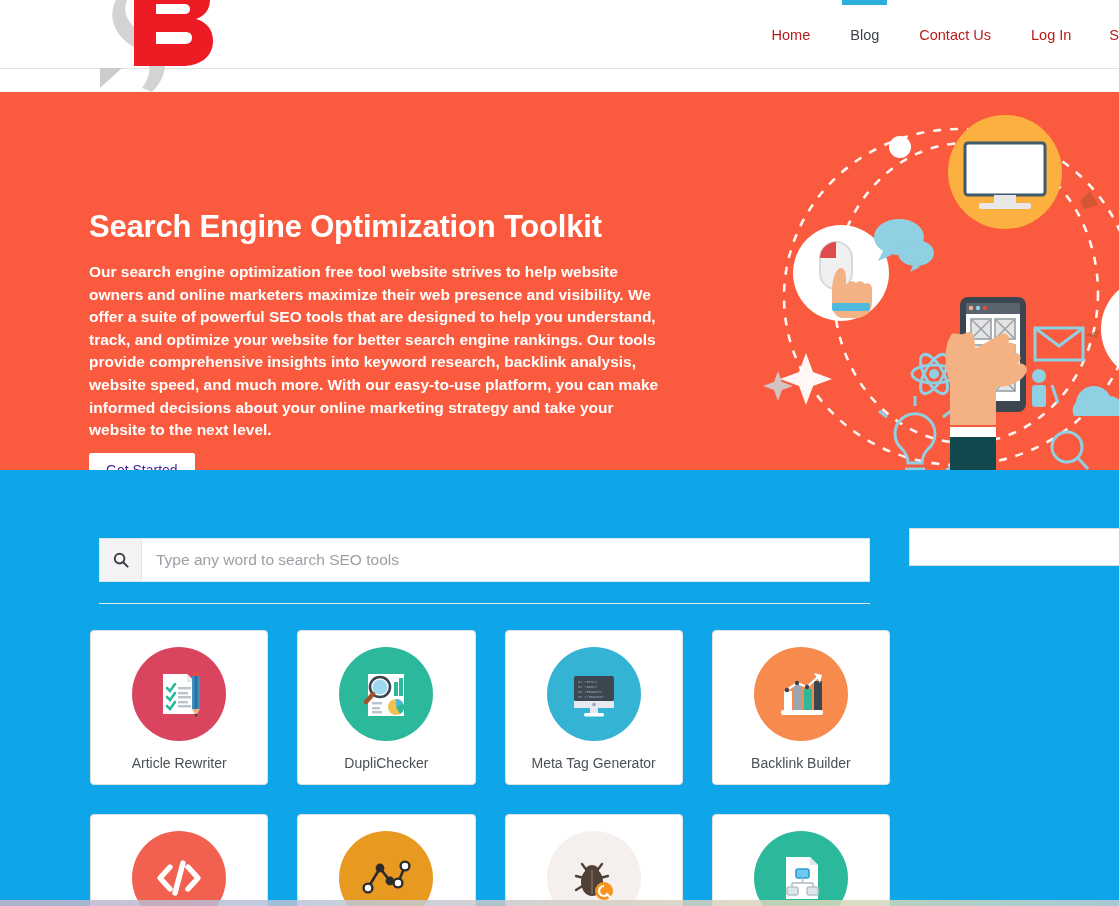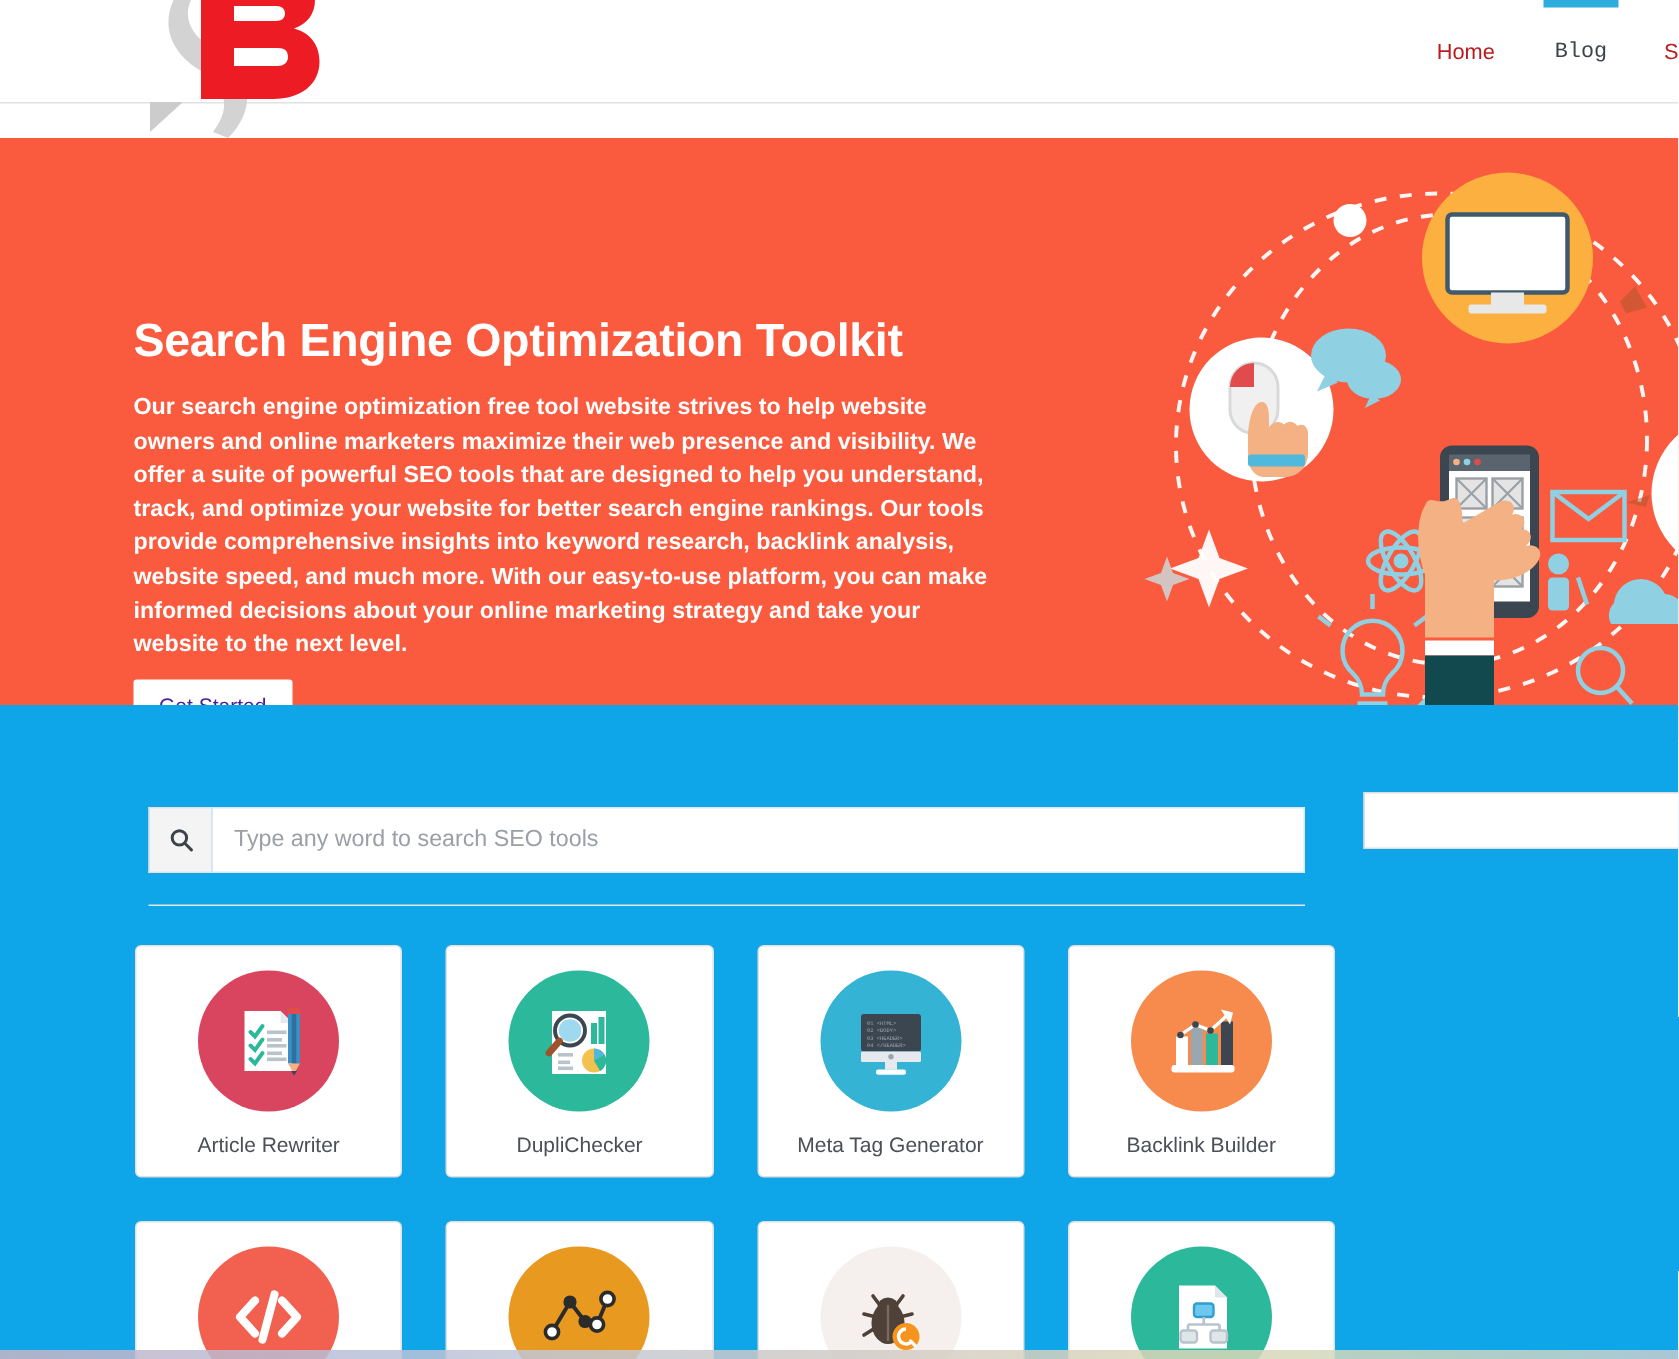--- a/index.html
+++ b/index.html
@@ -28,7 +28,7 @@
     font-size: 14.5px; color: #b91c1c; white-space: nowrap;
     cursor: pointer;
   }
-  .nav-item.active { color: #3d4349; font-family: Liberation Mono, monospace; }
+  .nav-item.active { color: #3d4349; }
   .nav-item .topbar {
     position: absolute; top: 0; left: 12px; right: 12px; height: 5px;
     background: #2caddc;

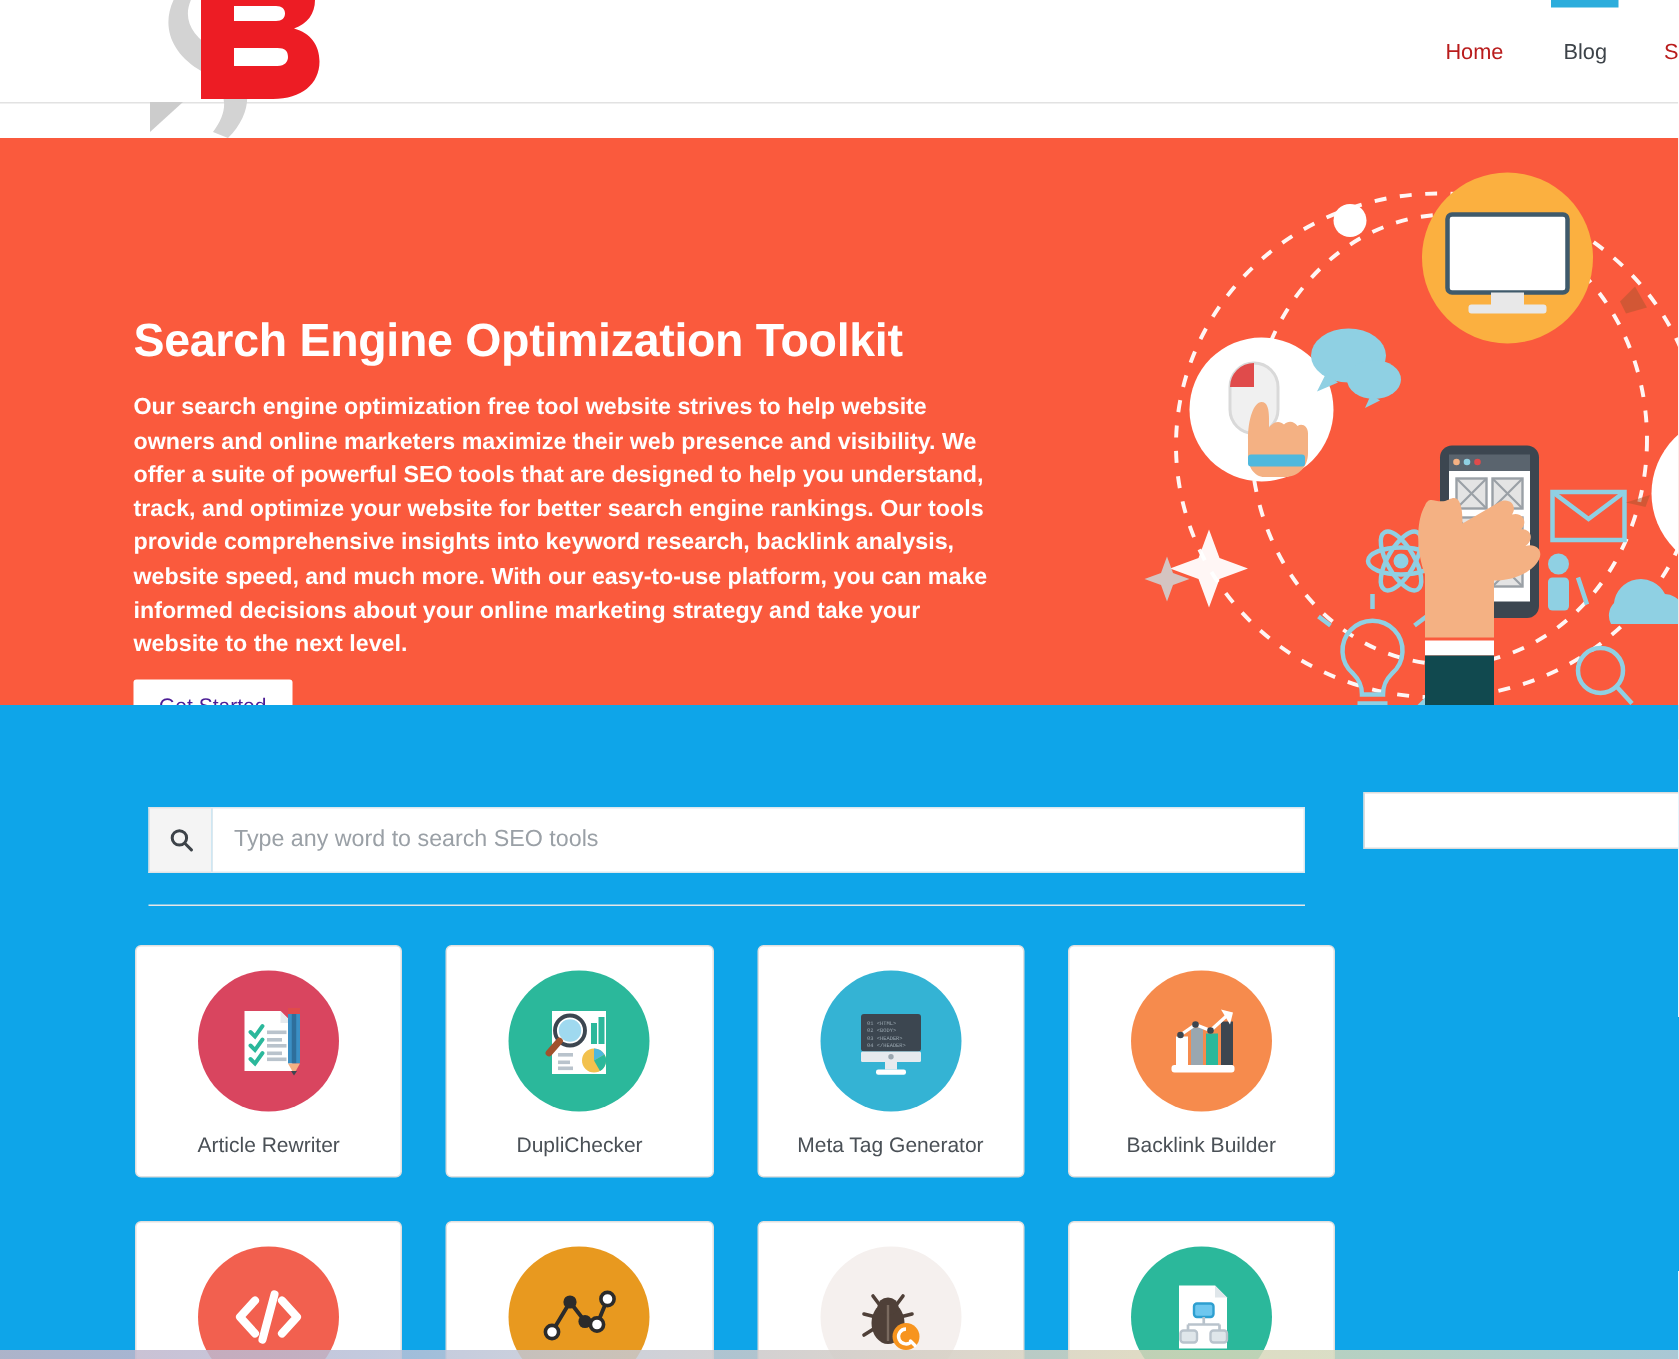--- a/index.html
+++ b/index.html
@@ -128,6 +128,9 @@
       <div class="nav-item active">
         <span class="topbar"></span>
         <span>Blog</span>
+      </div>
+      <div class="nav-item">
+        <span>Contact Us</span>
       </div>
       <div class="nav-item" style="padding-right:0;padding-left:18px;">
         <span>S</span>

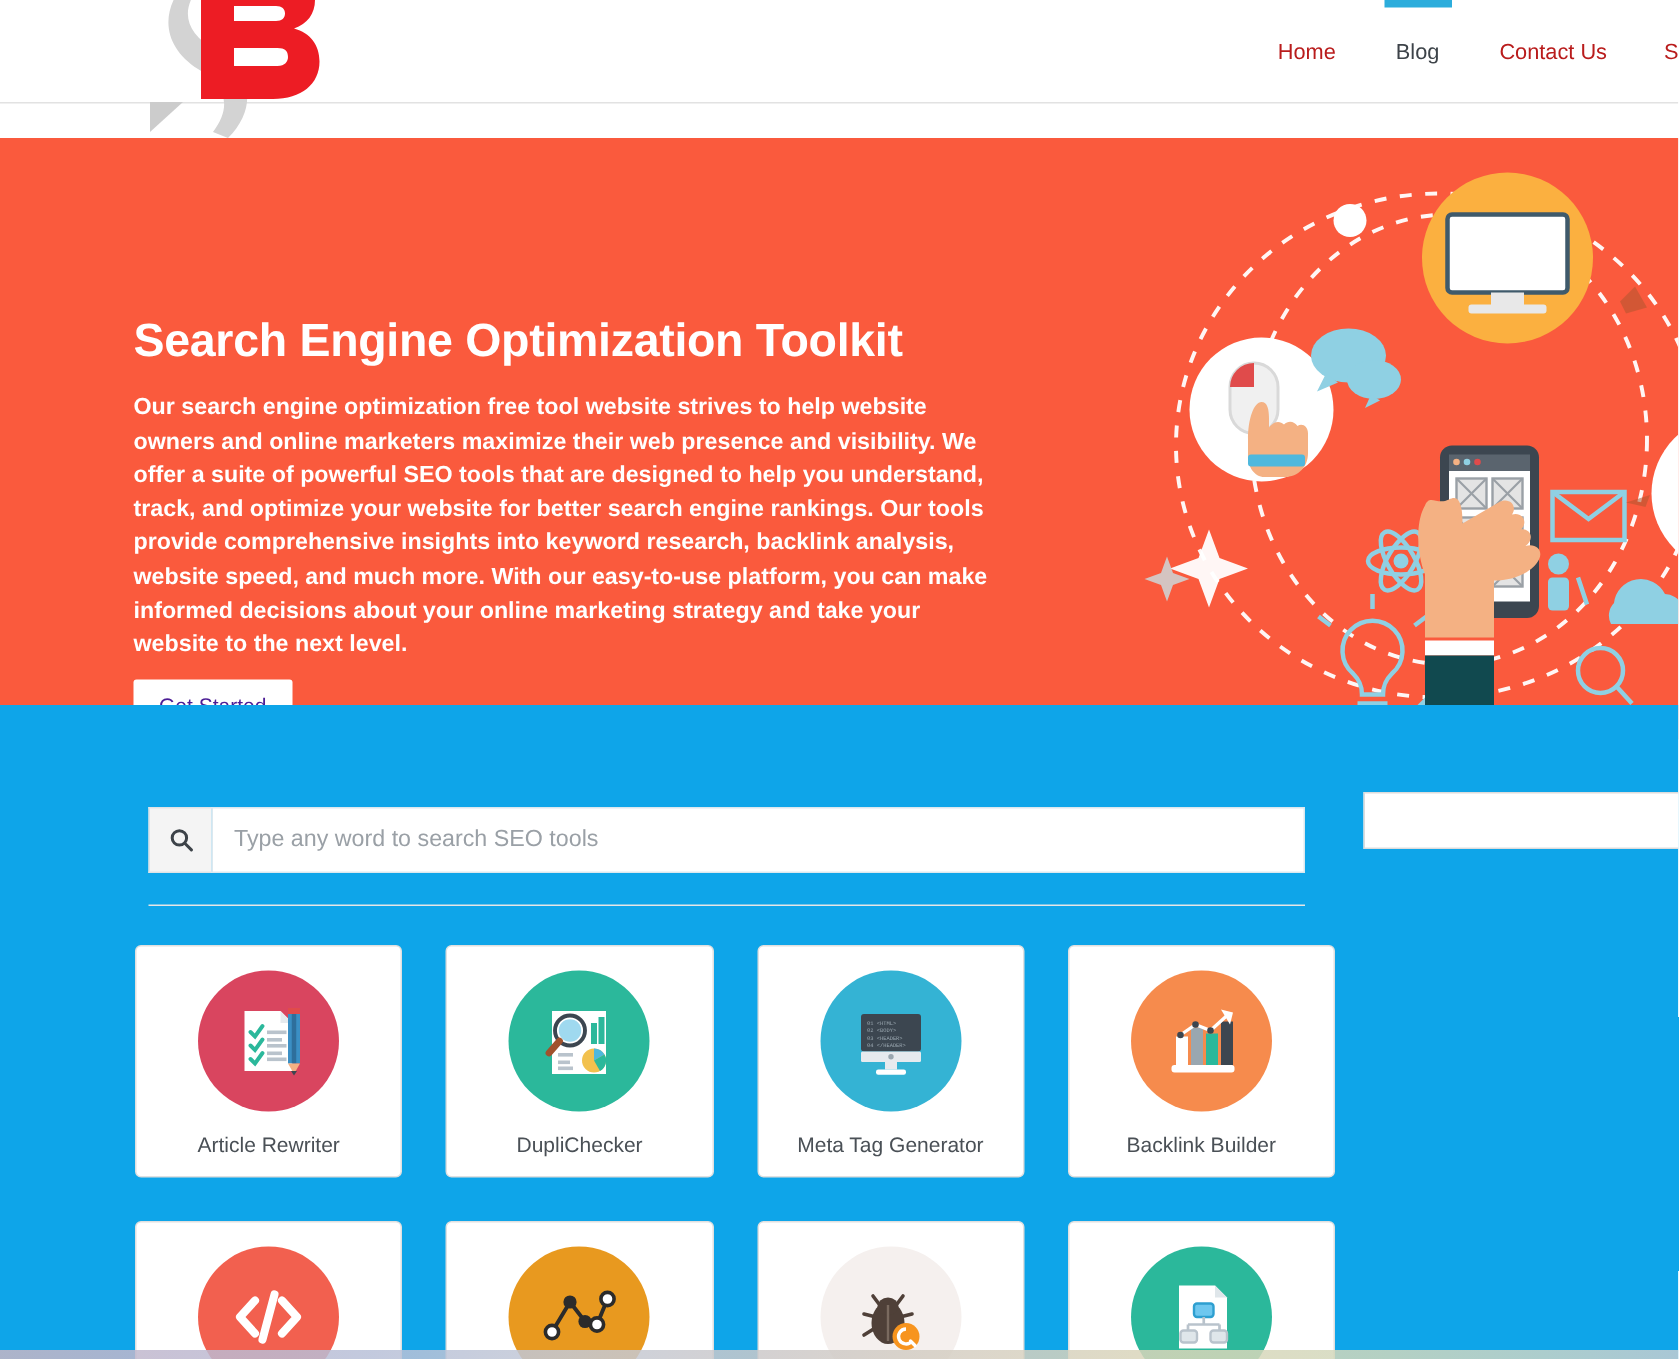--- a/index.html
+++ b/index.html
@@ -131,6 +131,9 @@
       </div>
       <div class="nav-item">
         <span>Contact Us</span>
+      </div>
+      <div class="nav-item">
+        <span>Log In</span>
       </div>
       <div class="nav-item" style="padding-right:0;padding-left:18px;">
         <span>S</span>

